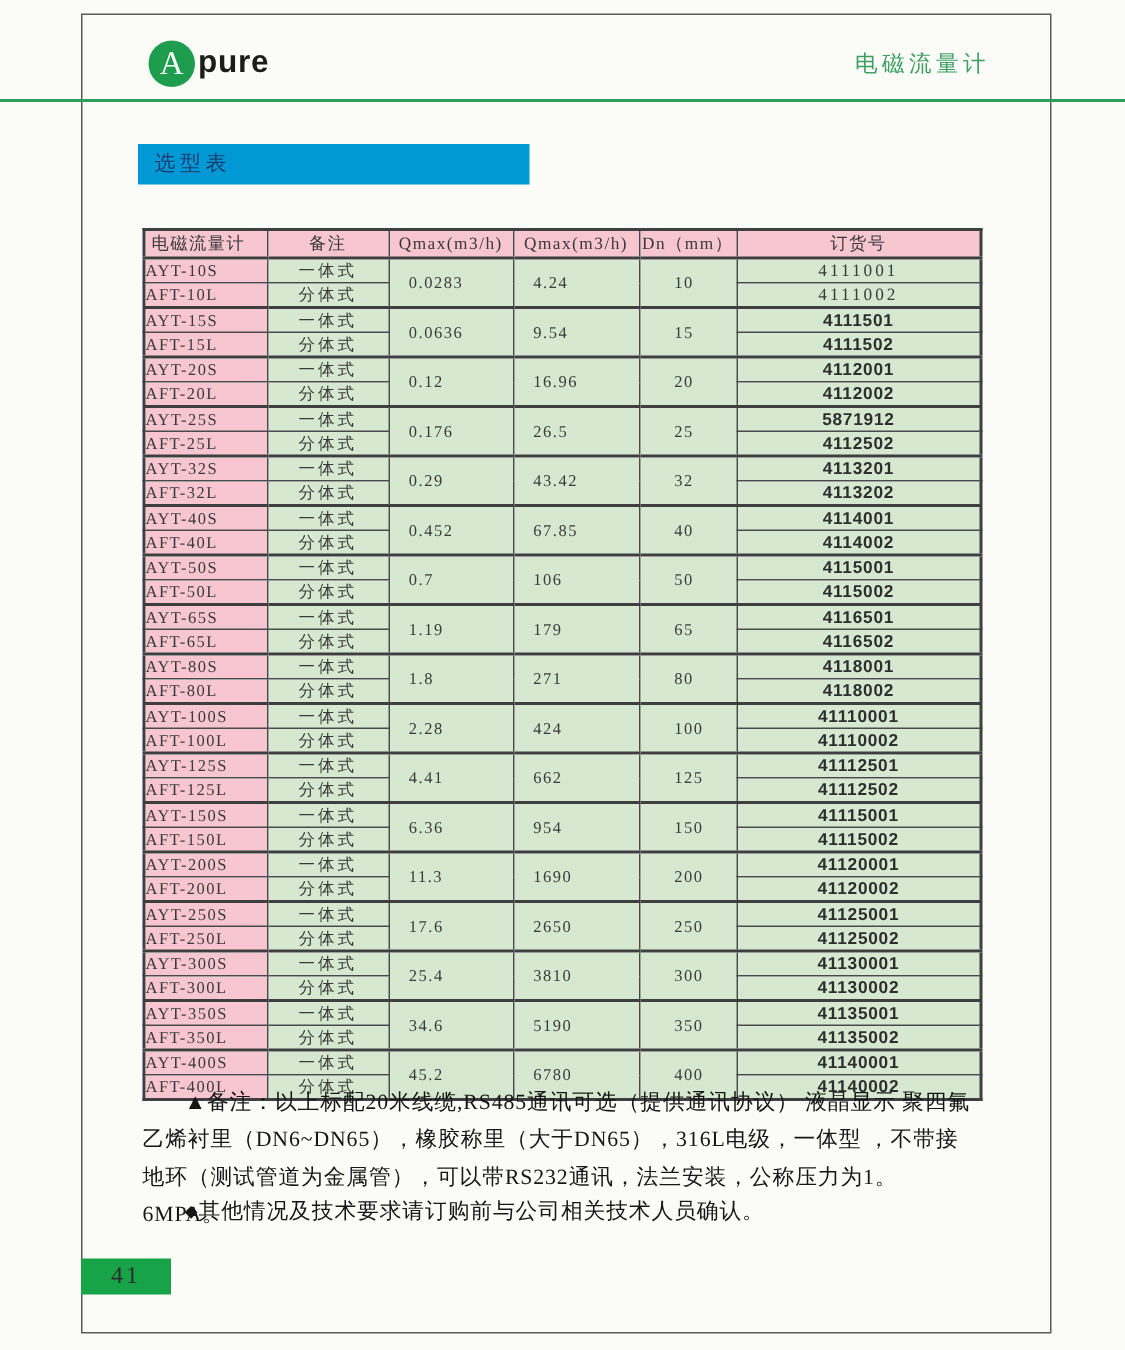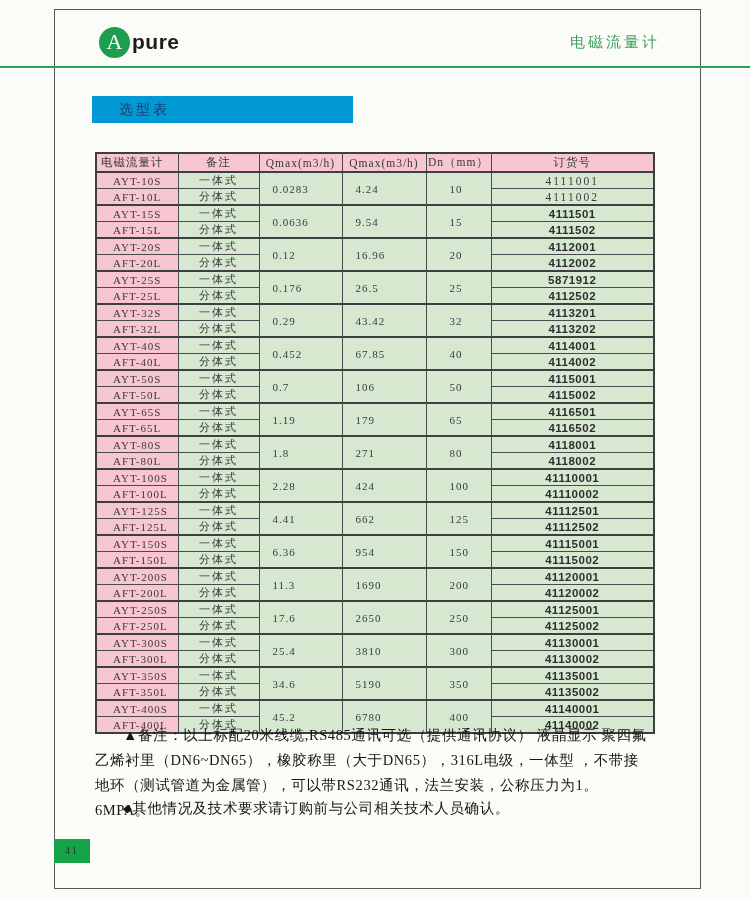--- a/index.html
+++ b/index.html
@@ -43,7 +43,7 @@
     position:absolute;left:92px;top:96px;width:261px;height:27px;
     background:var(--banner-blue,#0099d6);
     color:#1c3e6e;font-size:14px;line-height:27px;
-    padding-left:27px;letter-spacing:3px;box-sizing:border-box;
+    padding-left:11px;letter-spacing:3px;box-sizing:border-box;
   }
   
   .sel-table{

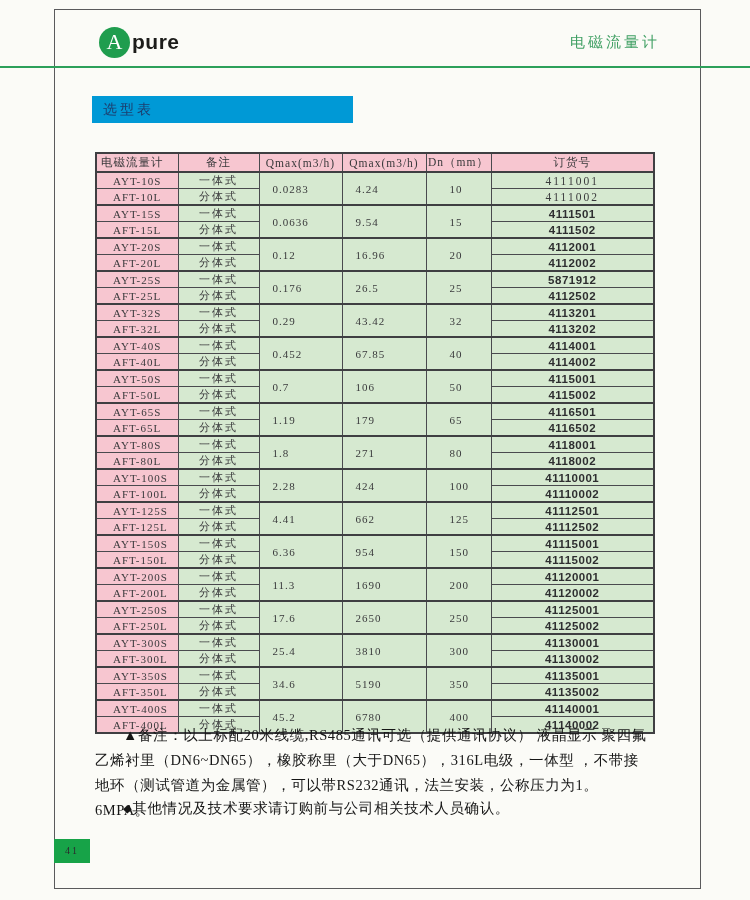--- a/index.html
+++ b/index.html
@@ -68,7 +68,7 @@
   .sel-table tr.group-start td{border-top:2px solid #3f3f42;}
   td.model-cell{
     background:var(--pink,#f7c6d0);
-    text-align:left;padding-left:16px;letter-spacing:1px;color:#3a3a3c;
+    text-align:left;padding-left:0;letter-spacing:1px;color:#3a3a3c;
   }
   td.green-cell{background:var(--green-cell,#d6e9d0);color:#3a3a3c;}
   td.type-cell{text-align:center;letter-spacing:2px;}

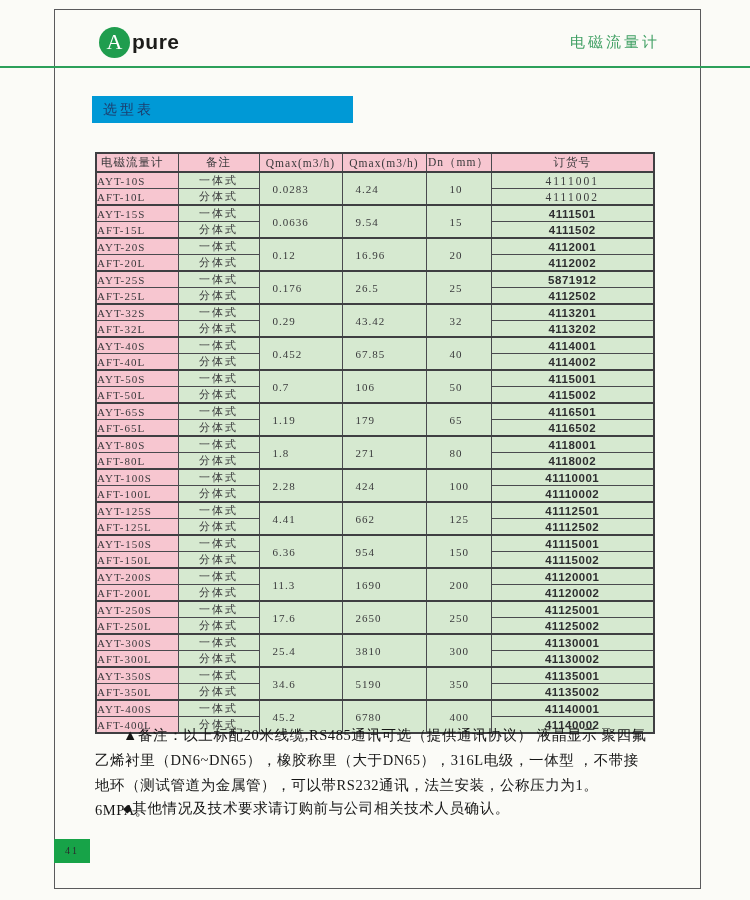--- a/index.html
+++ b/index.html
@@ -93,9 +93,9 @@
   .note-2{top:797px;font-family:Liberation Mono, monospace;}
   
   .page-num{
-    position:absolute;left:54px;top:839px;width:36px;height:24px;
+    position:absolute;left:54px;top:839px;width:60px;height:24px;
     background:var(--pagenum-green,#17a348);
-    color:#2c2c2e;font-size:10px;line-height:24px;text-align:center;
+    color:#2c2c2e;font-size:16px;line-height:24px;text-align:center;
     letter-spacing:2px;
   }
 </style>

